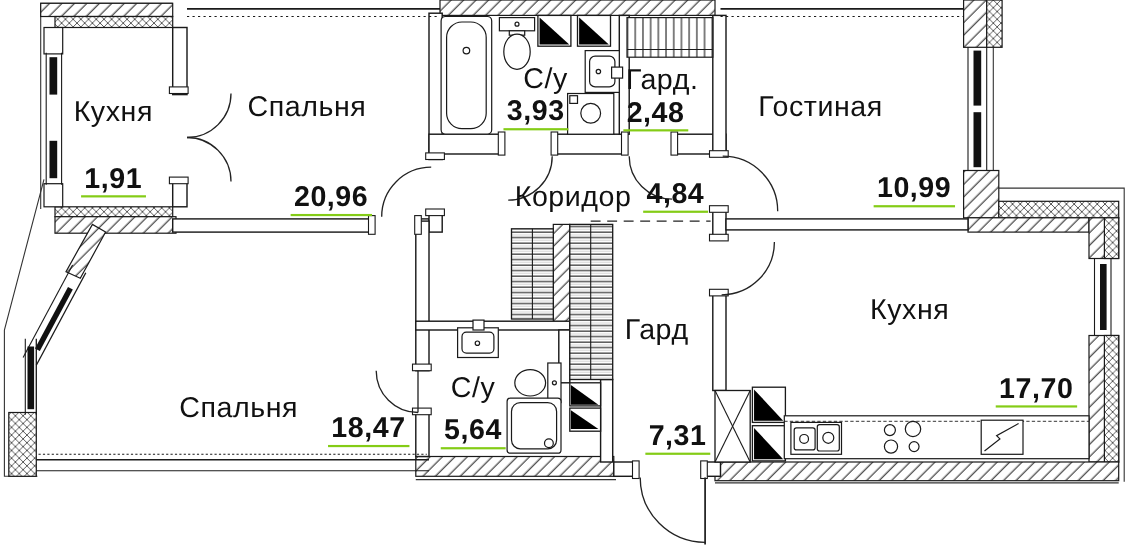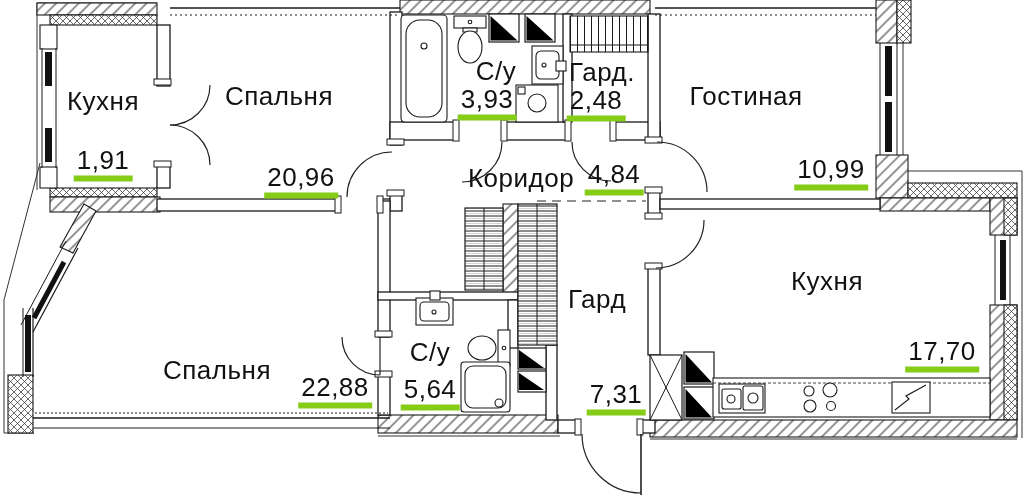--- a/index.html
+++ b/index.html
@@ -8,7 +8,7 @@
   #stage svg{position:absolute;left:0;top:0;}
   .lbl{position:absolute;transform:translate(-50%,-50%);font-size:26px;color:#111;
        white-space:nowrap;letter-spacing:.5px;line-height:1;}
-  .area{border-bottom:6px solid #84cc16;padding:0 3px 3px;}
+  .area{border-bottom:2px solid #84cc16;padding:0 3px 3px;font-weight:bold;}
 </style>
 </head>
 <body>

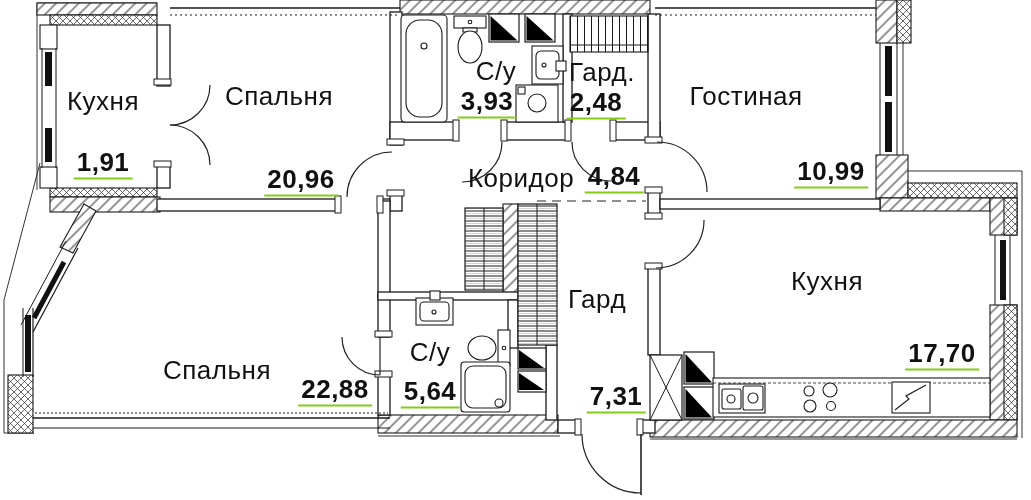--- a/index.html
+++ b/index.html
@@ -257,7 +257,7 @@
   <div class="lbl area" style="left:942px;top:355px">17,70</div>
 
   <div class="lbl" style="left:217px;top:370px">Спальня</div>
-  <div class="lbl area" style="left:335px;top:391px">22,88</div>
+  <div class="lbl area" style="left:335px;top:391px">18,47</div>
 
   <div class="lbl" style="left:430px;top:352px">С/у</div>
   <div class="lbl area" style="left:430px;top:393px">5,64</div>

